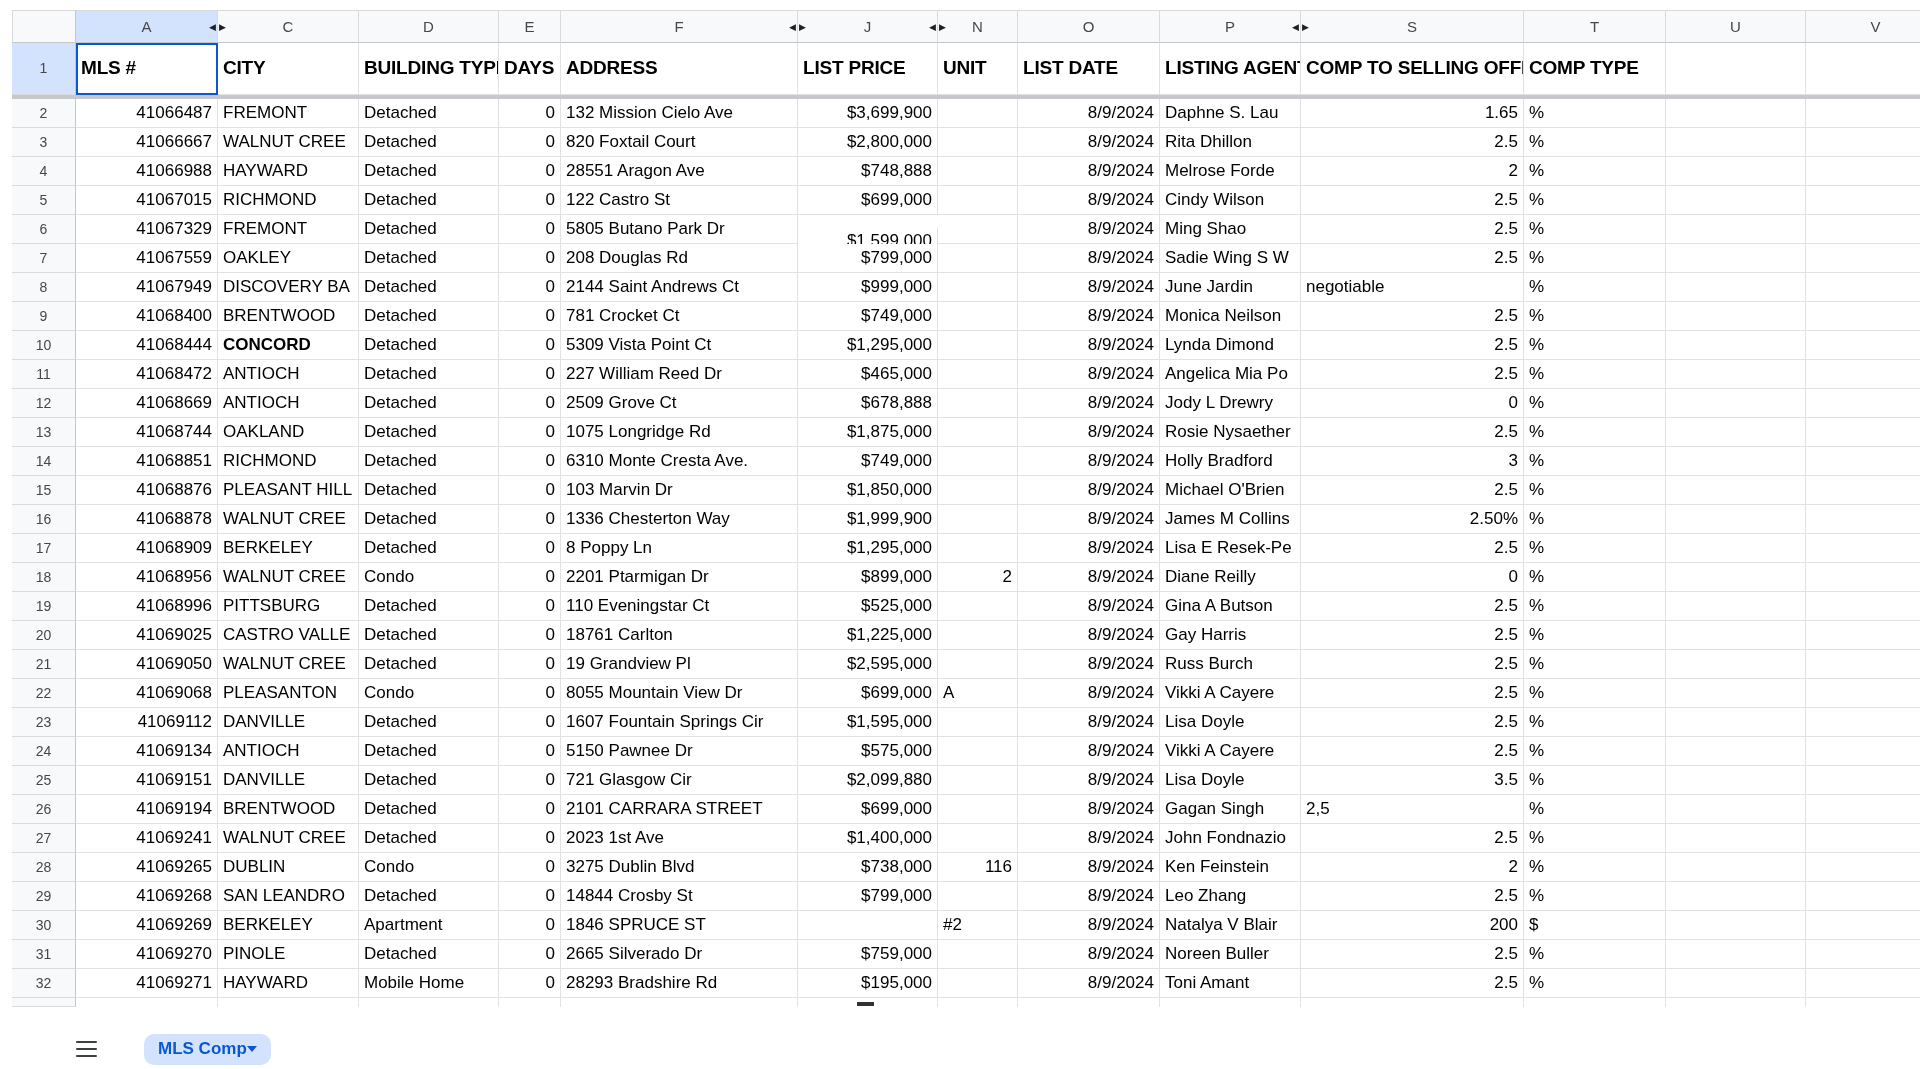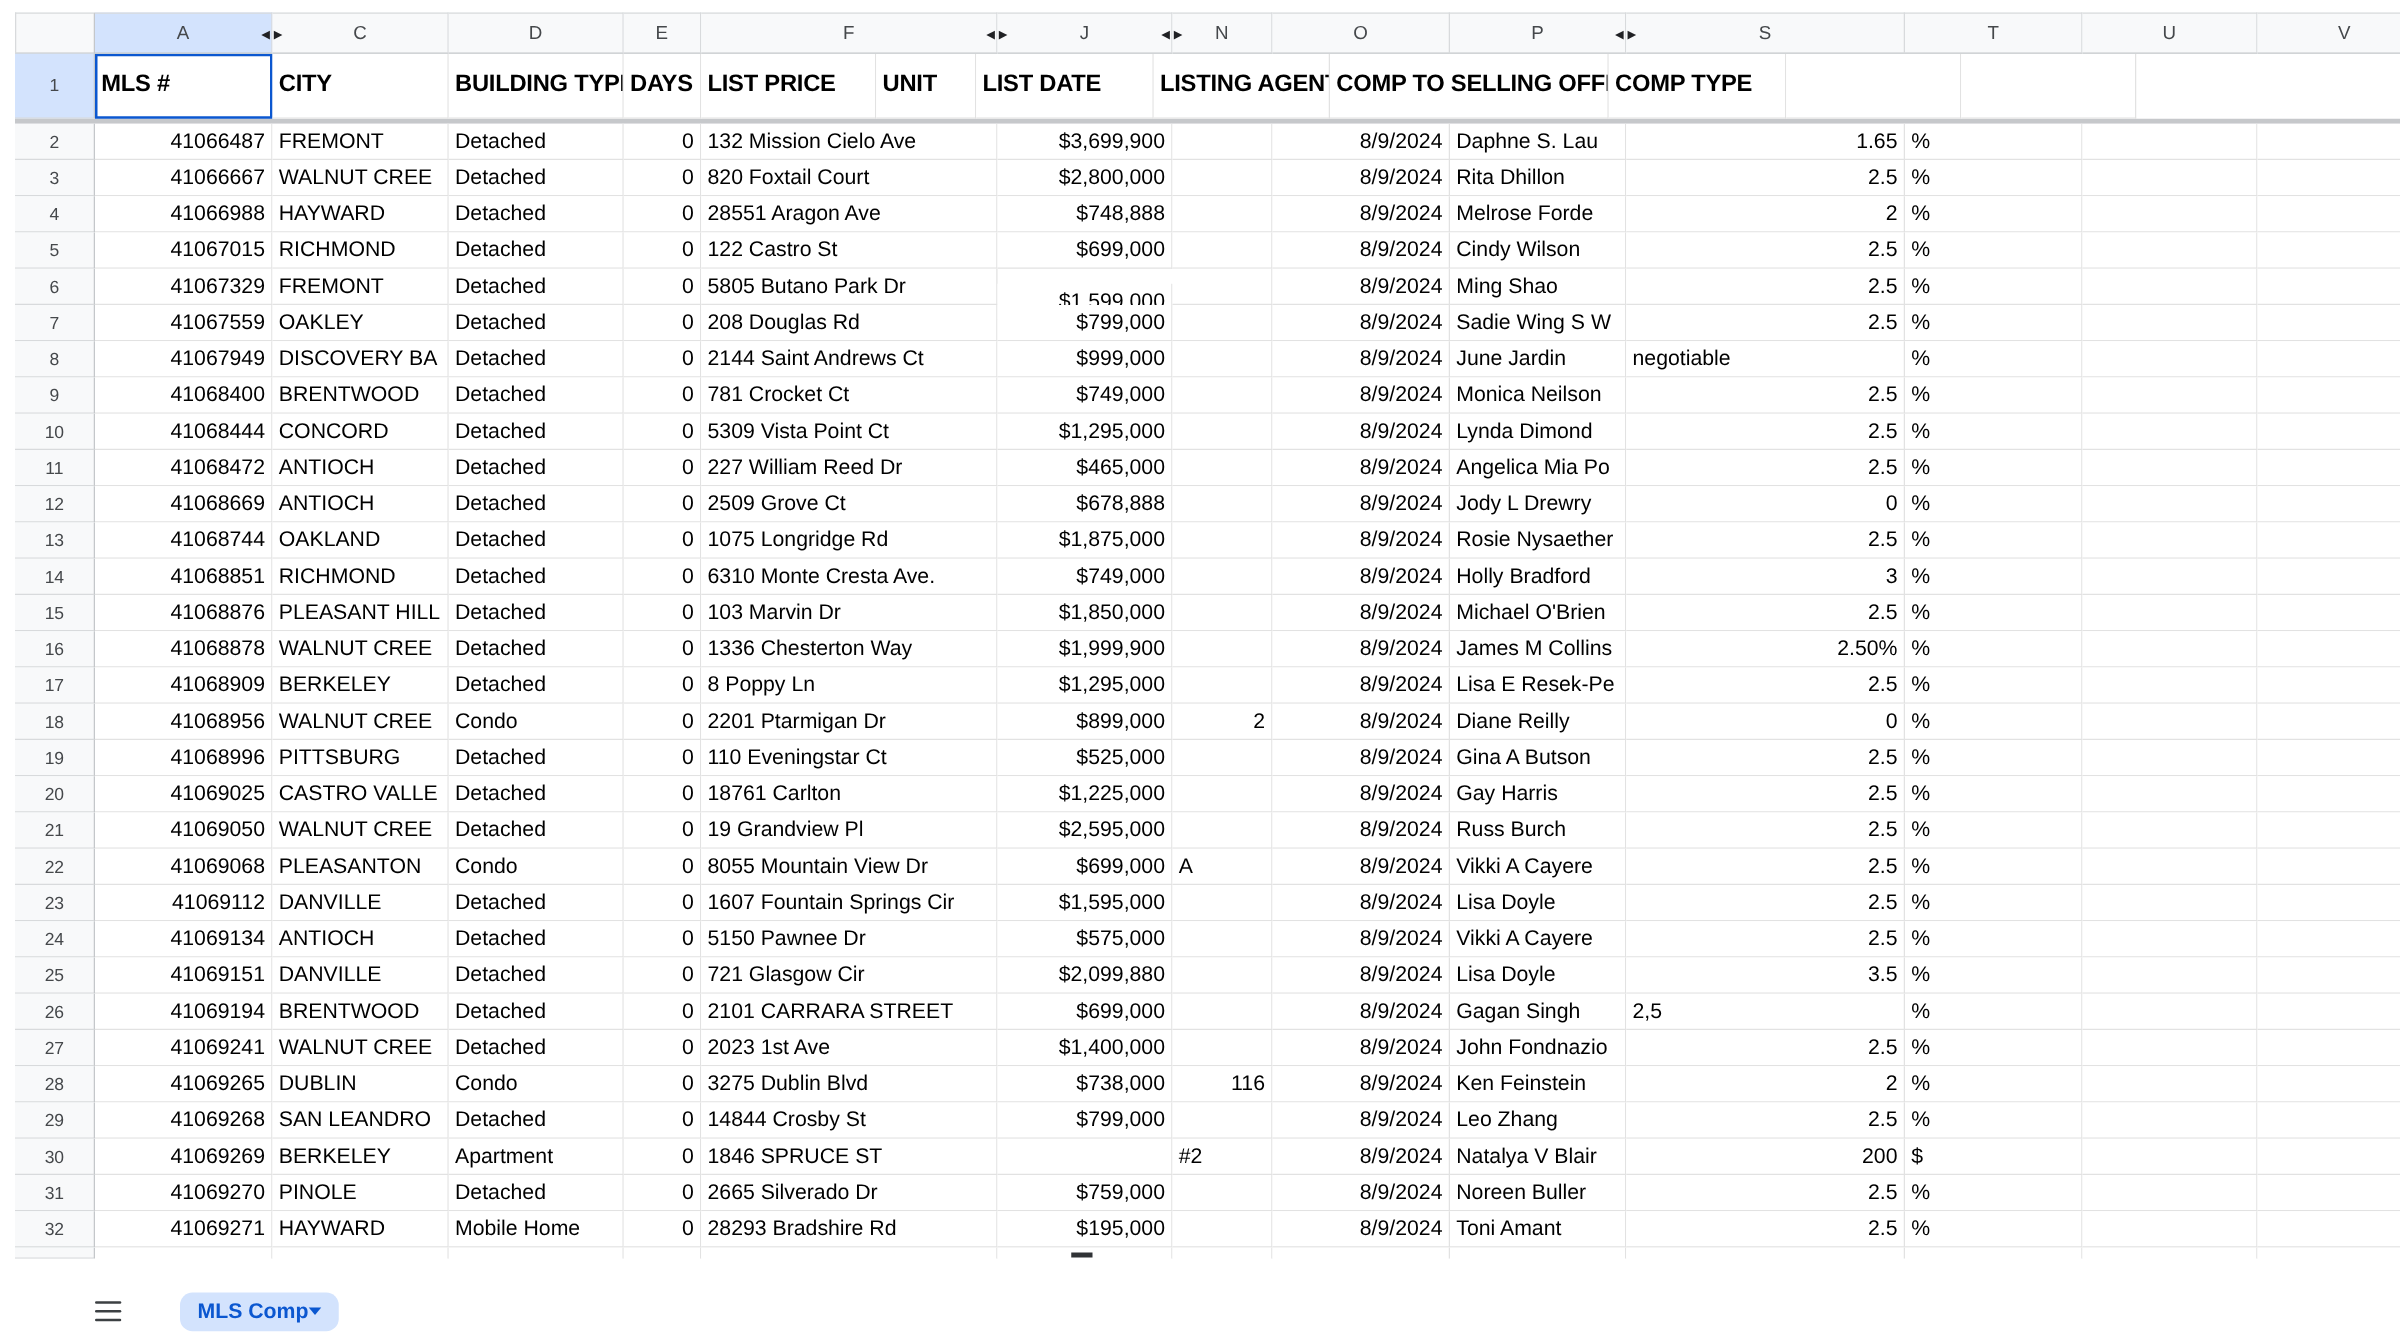--- a/index.html
+++ b/index.html
@@ -66,6 +66,7 @@
       <div class="cell head" style="width: 141px;">CITY</div>
       <div class="cell head" style="width: 140px;">BUILDING TYPE</div>
       <div class="cell head" style="width: 62px;">DAYS O</div>
+      <div class="cell head" style="width: 237px;">ADDRESS</div>
       <div class="cell head" style="width: 140px;">LIST PRICE</div>
       <div class="cell head" style="width: 80px;">UNIT</div>
       <div class="cell head" style="width: 142px;">LIST DATE</div>

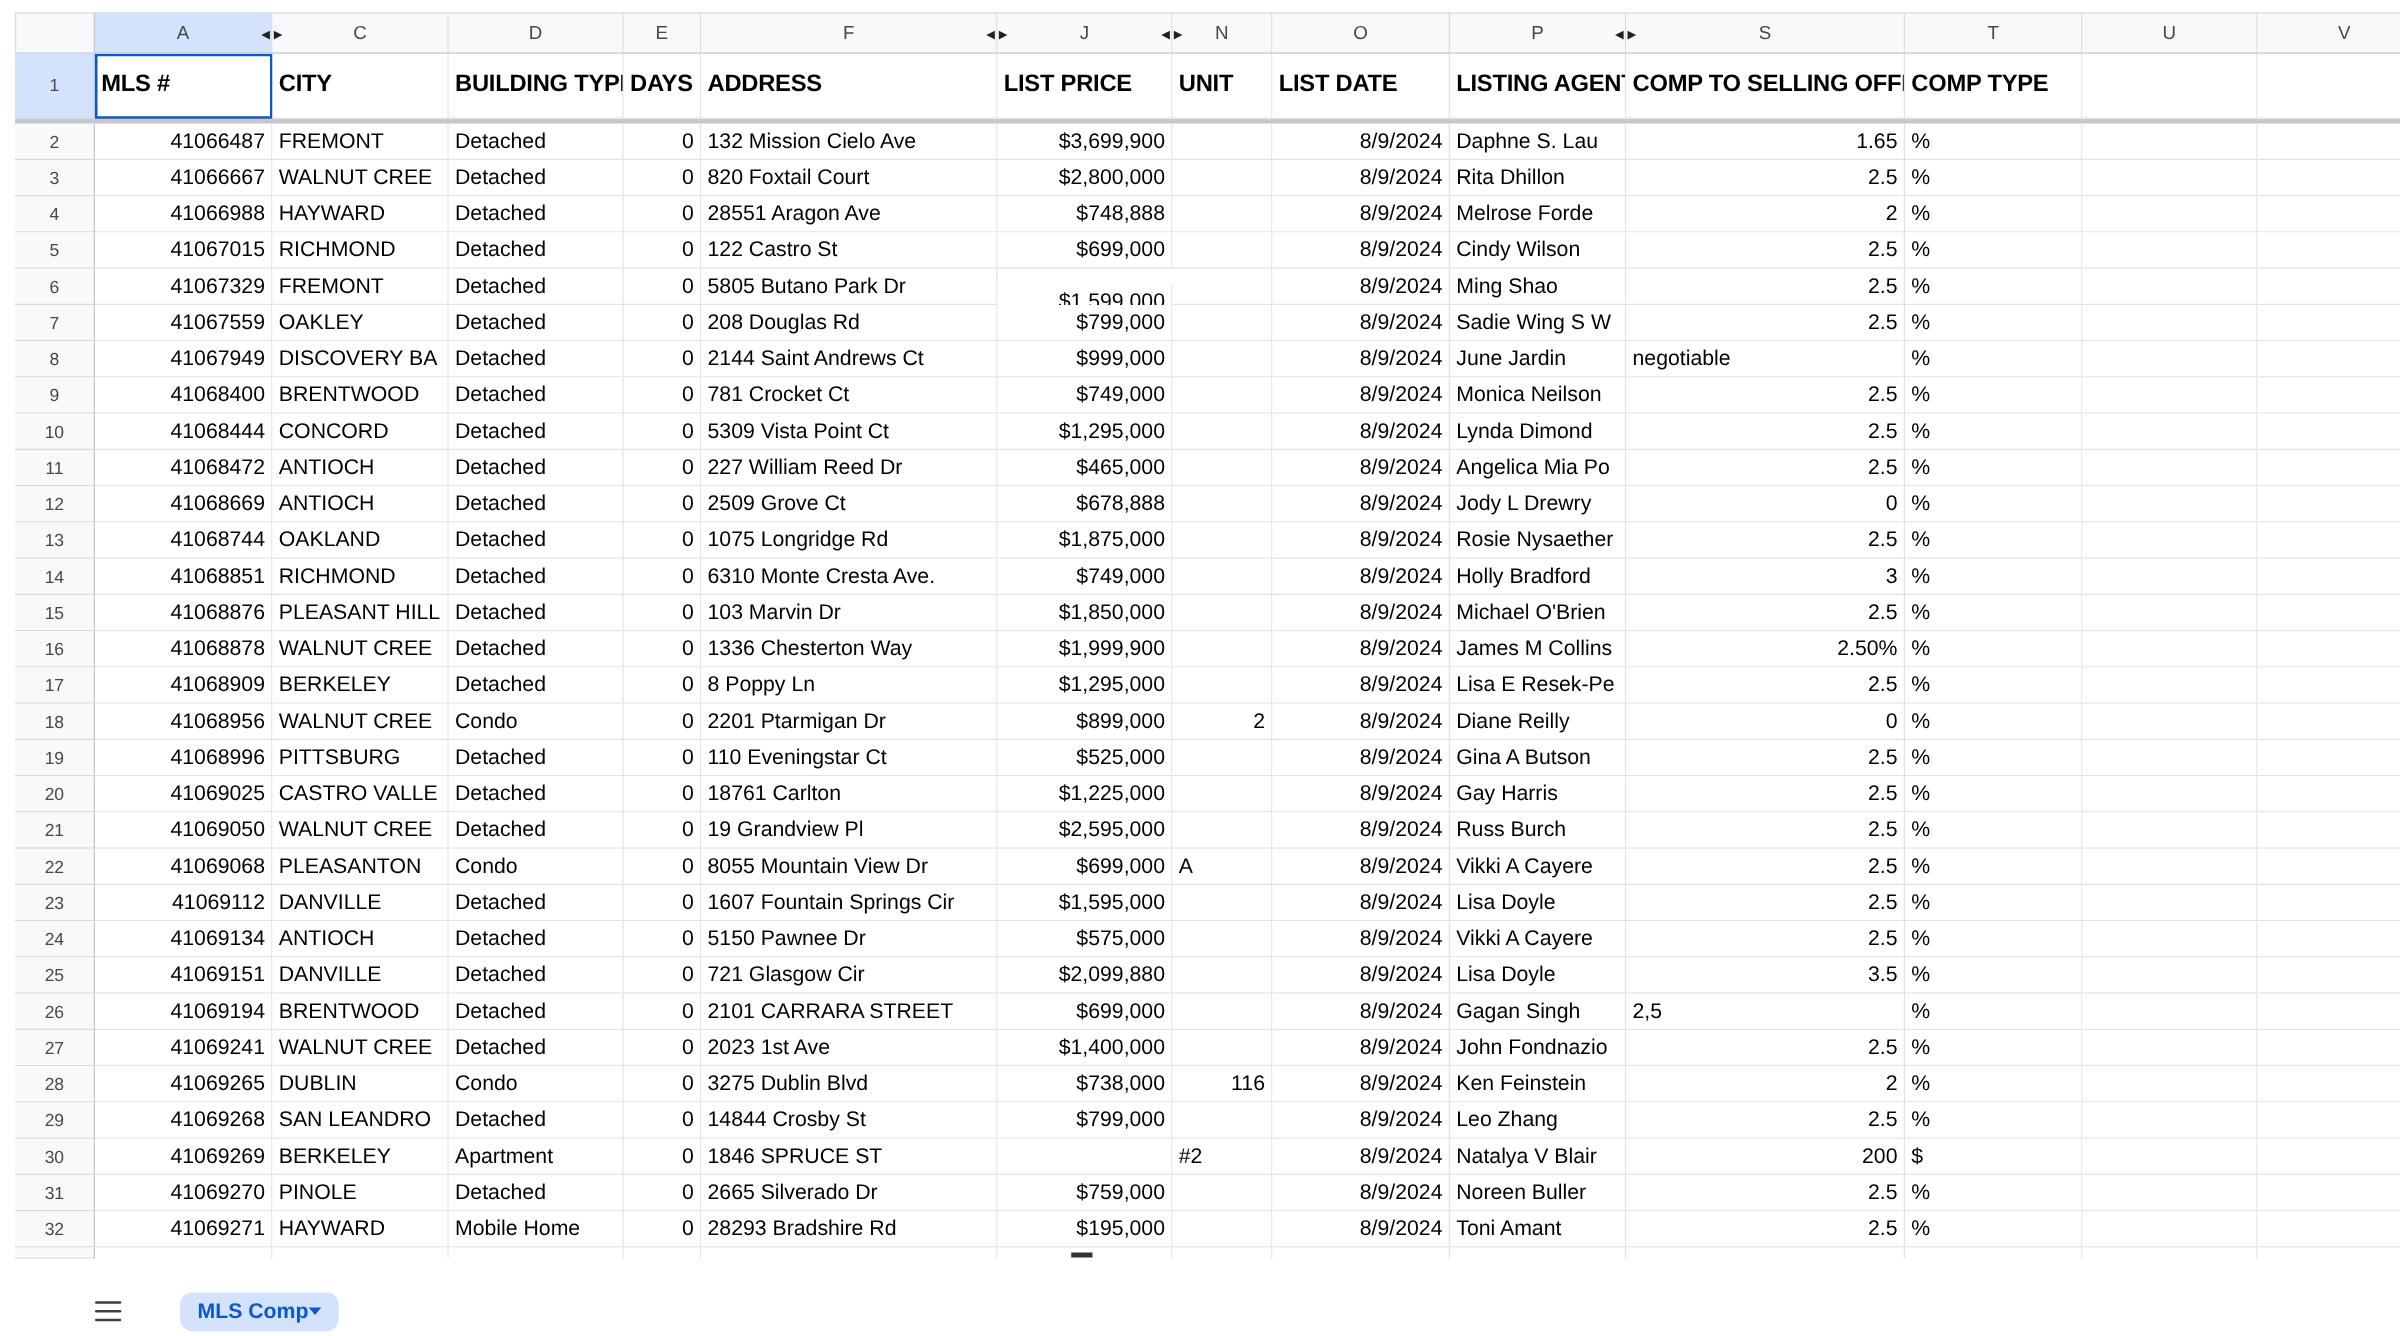--- a/index.html
+++ b/index.html
@@ -209,7 +209,7 @@
       <div class="row">
         <div class="rowh">10</div>
         <div class="cell right" style="width: 142px;">41068444</div>
-        <div class="cell" style="width: 141px;">CONCORD</div>
+        <div class="cell" style="width: 141px; font-weight: bold;">CONCORD</div>
         <div class="cell" style="width: 140px;">Detached</div>
         <div class="cell right" style="width: 62px;">0</div>
         <div class="cell" style="width: 237px;">5309 Vista Point Ct</div>

